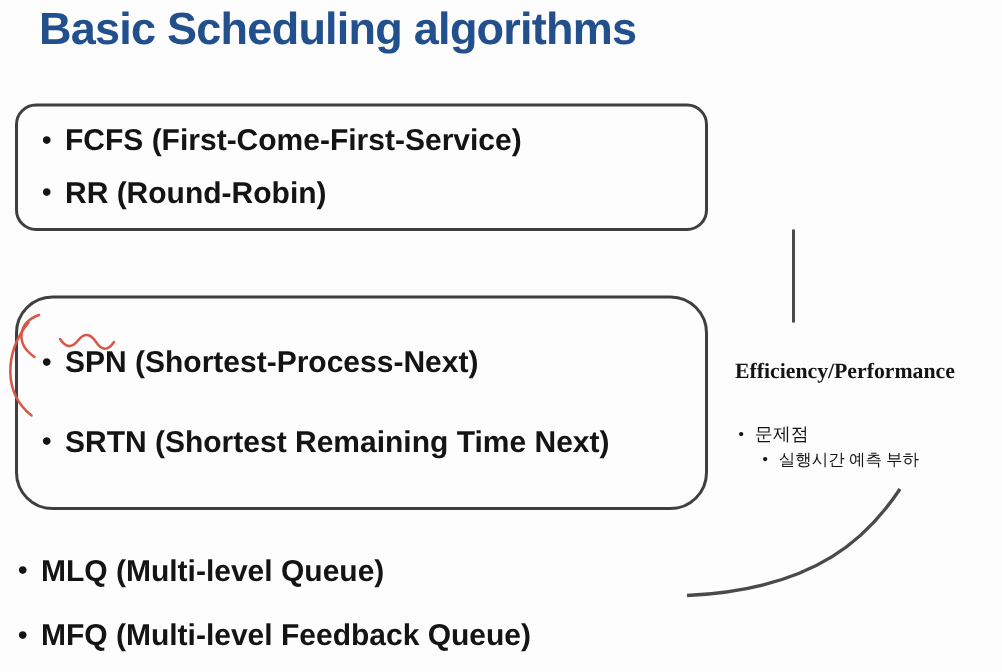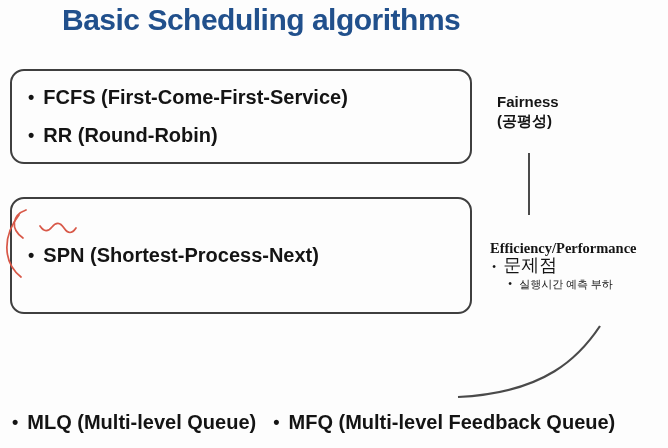--- a/index.html
+++ b/index.html
@@ -26,7 +26,6 @@
     letter-spacing:-0.5px;
     color:var(--title_text);
     white-space:nowrap;
-    margin-left:36px;
   }
   .algo-box{
     position:absolute;left:10px;width:462px;

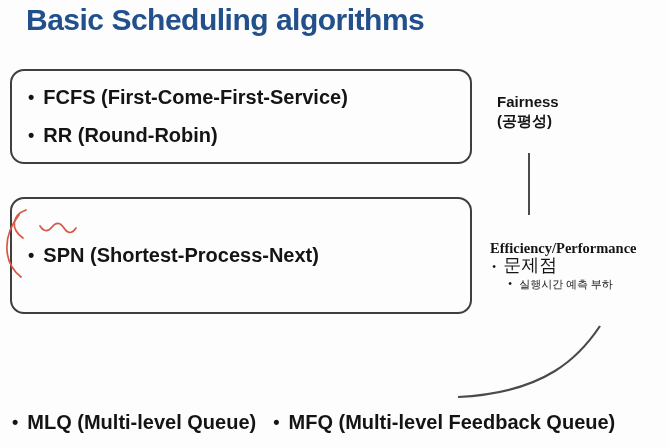--- a/index.html
+++ b/index.html
@@ -35,7 +35,7 @@
     display:flex;flex-direction:column;justify-content:space-evenly;
     padding-left:16px;
   }
-  .box-1{top:69px;height:95px;}
+  .box-1{top:69px;height:85px;}
   .box-2{top:197px;height:117px;}
   .algo-item{
     font-size:20px;font-weight:bold;line-height:22px;

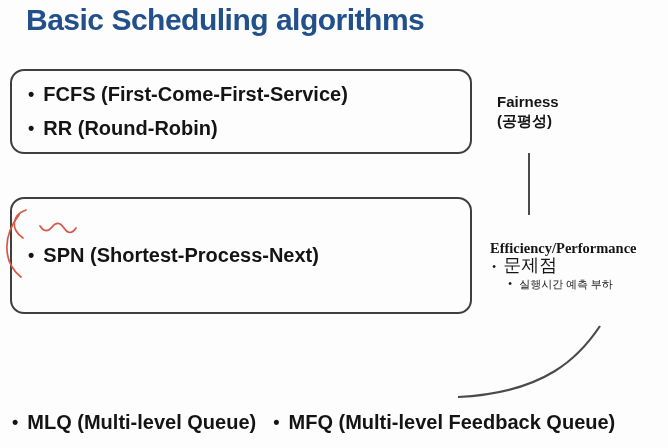--- a/index.html
+++ b/index.html
@@ -100,10 +100,6 @@
     <div class="algo-item">MFQ (Multi-level Feedback Queue)</div>
   </div>
 
-  <div class="fairness">
-    <div>Fairness</div>
-    <div>(공평성)</div>
-  </div>
 
   <div class="efficiency">
     <div class="eff-title">Efficiency/Performance</div>

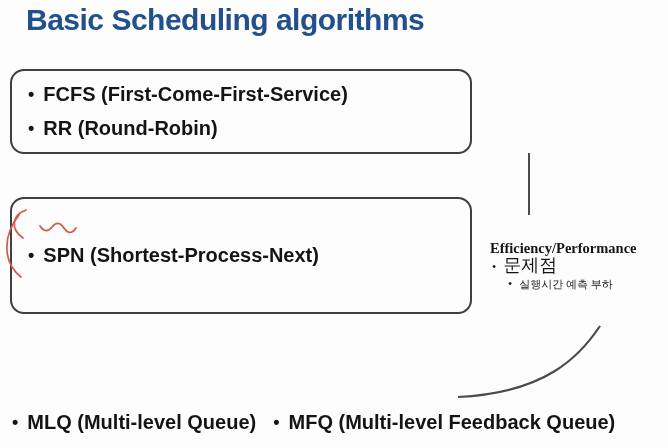--- a/index.html
+++ b/index.html
@@ -36,7 +36,7 @@
     padding-left:16px;
   }
   .box-1{top:69px;height:85px;}
-  .box-2{top:197px;height:117px;}
+  .box-2{top:197px;height:143px;border-radius:25px;}
   .algo-item{
     font-size:20px;font-weight:bold;line-height:22px;
     white-space:nowrap;

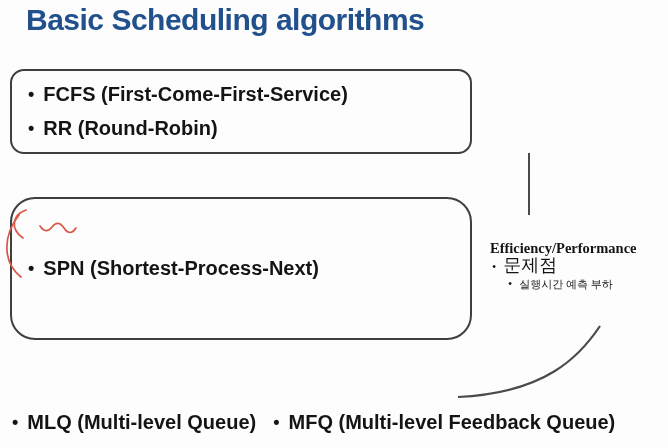--- a/index.html
+++ b/index.html
@@ -93,6 +93,7 @@
 
   <div class="algo-box box-2">
     <div class="algo-item">SPN (Shortest-Process-Next)</div>
+    <div class="algo-item">SRTN (Shortest Remaining Time Next)</div>
   </div>
 
   <div class="bottom-list">

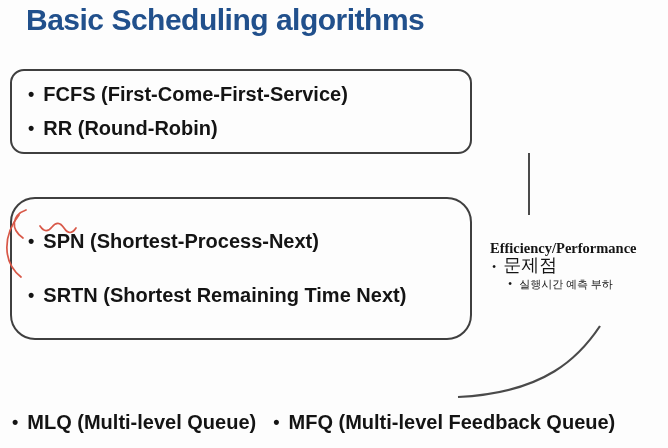--- a/index.html
+++ b/index.html
@@ -64,7 +64,7 @@
   }
   .eff-title{font-size:14.5px;font-weight:bold;line-height:17px;}
   .eff-ko{font-size:17px;font-weight:bold;line-height:22px;}
-  .eff-note{font-size:18px;line-height:17px;padding-left:2px;}
+  .eff-note{font-size:12px;line-height:17px;padding-left:2px;margin-top:24px;}
   .eff-subnote{font-size:11px;line-height:16px;padding-left:18px;}
   .eff-note::before,.eff-subnote::before{
     content:"\2022";margin-right:7px;font-size:12px;

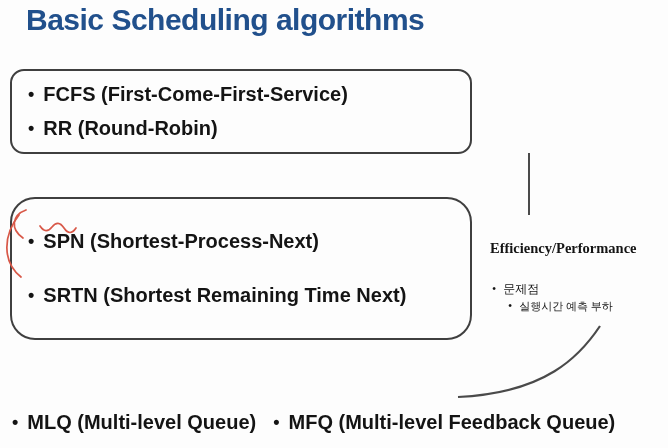--- a/index.html
+++ b/index.html
@@ -49,7 +49,7 @@
   }
   .bottom-list{
     position:absolute;left:12px;top:368px;
-    display:flex;gap:17px;margin-top:41px;
+    display:flex;flex-direction:column;gap:17px;
   }
   .bottom-list .algo-item{line-height:26px;}
   .fairness{

